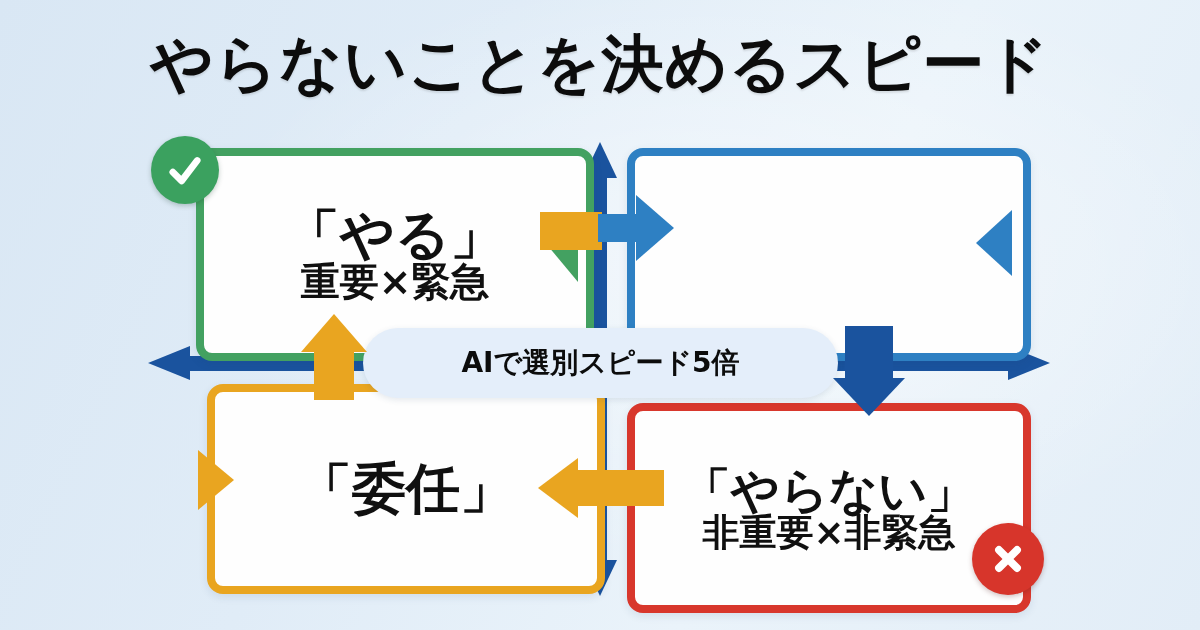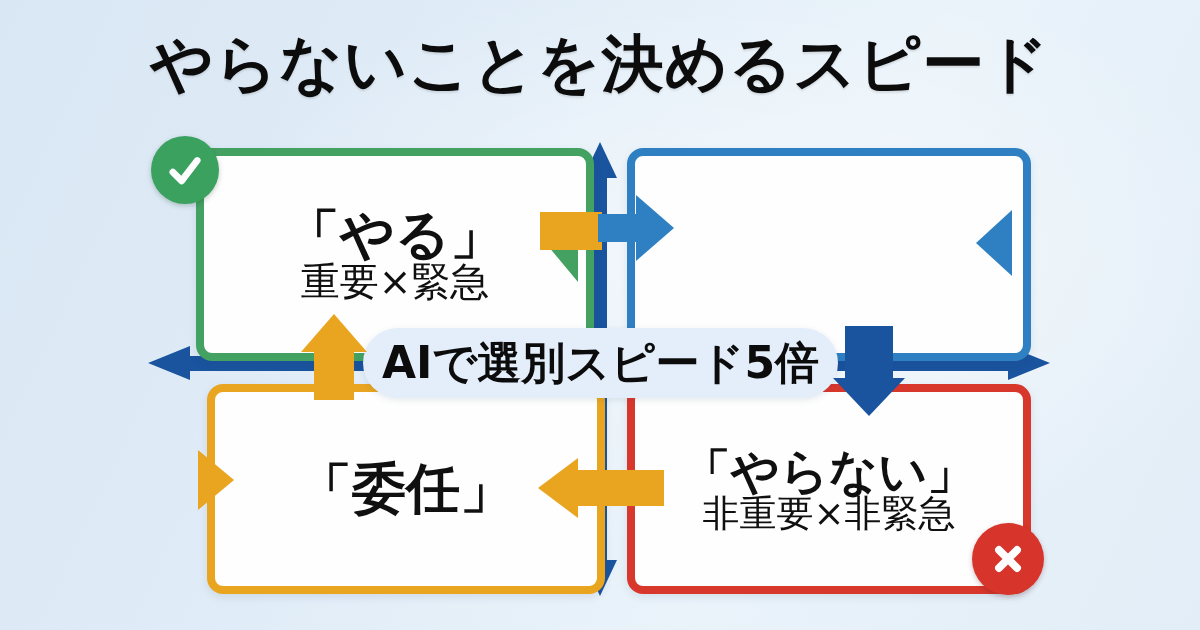--- a/index.html
+++ b/index.html
@@ -34,7 +34,7 @@
   .quad--delegate{left:207px;top:384px;width:382px;height:194px;border:8px solid #e9a520;}
   .quad--dont    {left:627px;top:384px;width:388px;height:194px;border:8px solid #d8372c;}
   .q-label{font-size:54px;font-weight:900;line-height:1;white-space:nowrap;}
-  .q-sub{font-size:39px;font-weight:400;line-height:1;white-space:nowrap;}
+  .q-sub{font-size:39px;font-weight:700;line-height:1;white-space:nowrap;}
   .quad--dont .q-label{font-size:48px;}
   .quad--dont .q-sub{font-size:37px;text-align:right;}
 

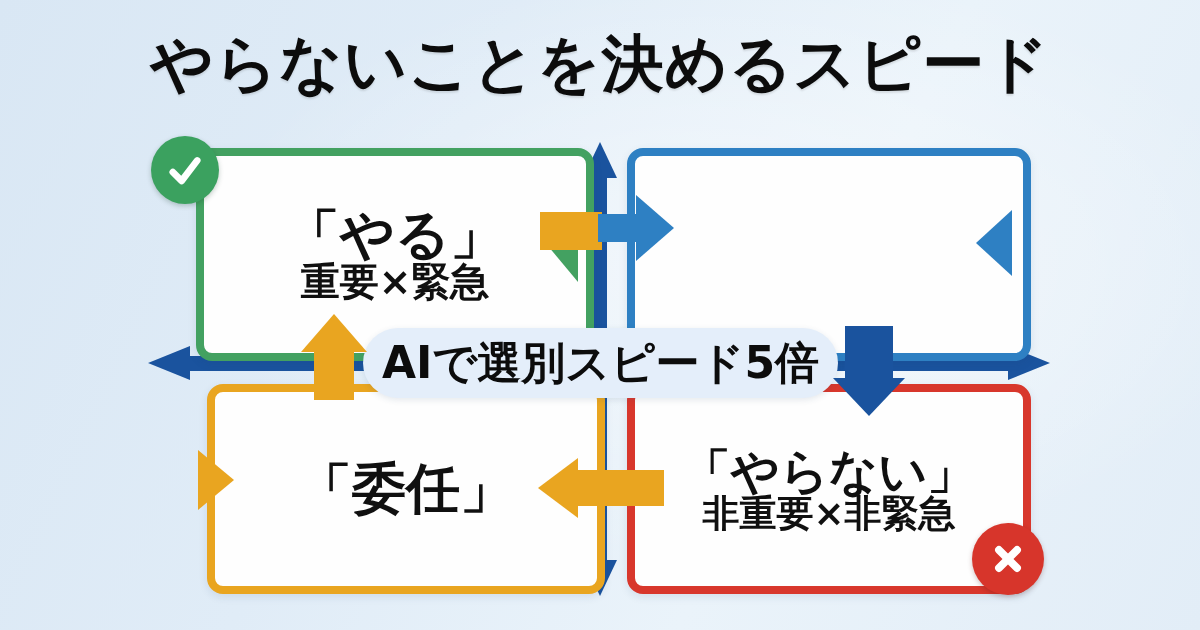--- a/index.html
+++ b/index.html
@@ -60,7 +60,7 @@
     display:flex;align-items:center;justify-content:center;
     box-shadow:0 2px 6px rgba(40,70,110,.12);
   }
-  .pill-text{font-size:44px;font-weight:900;color:#0c0c0c;white-space:nowrap;}
+  .pill-text{font-size:28px;font-weight:900;color:#0c0c0c;white-space:nowrap;}
 
   
   .flow{z-index:5;}

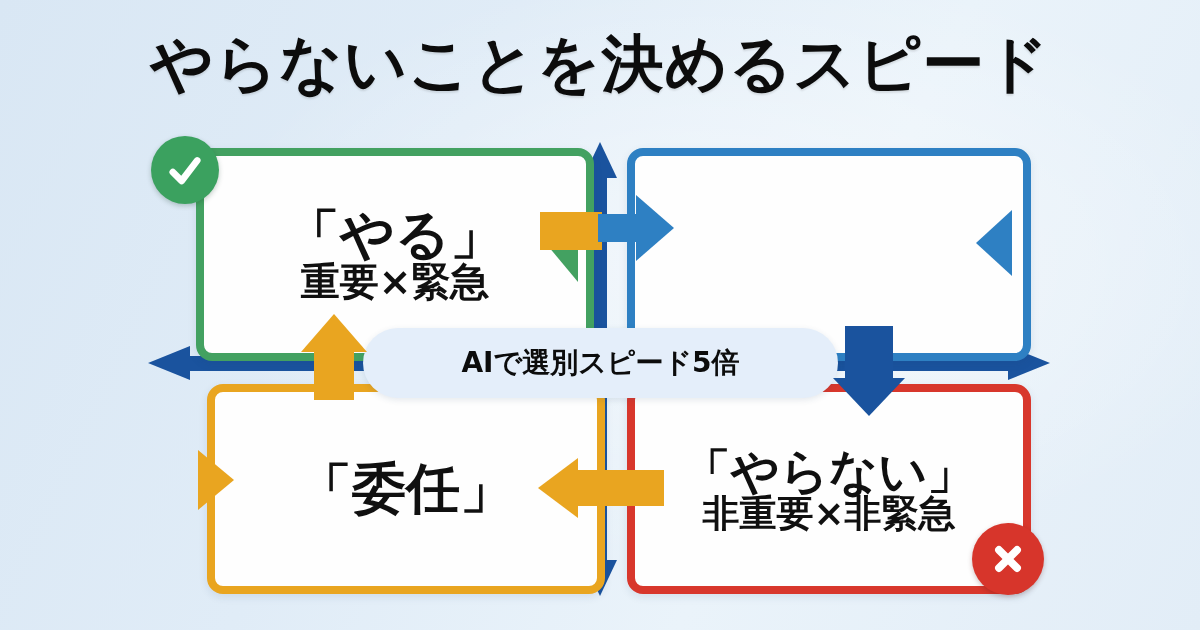--- a/index.html
+++ b/index.html
@@ -32,7 +32,7 @@
   .quad--do      {left:196px;top:148px;width:382px;height:197px;border:8px solid #43a161;}
   .quad--later   {left:627px;top:148px;width:388px;height:197px;border:8px solid #2e80c3;}
   .quad--delegate{left:207px;top:384px;width:382px;height:194px;border:8px solid #e9a520;}
-  .quad--dont    {left:627px;top:384px;width:388px;height:194px;border:8px solid #d8372c;}
+  .quad--dont    {left:627px;top:403px;width:388px;height:194px;border:8px solid #d8372c;}
   .q-label{font-size:54px;font-weight:900;line-height:1;white-space:nowrap;}
   .q-sub{font-size:39px;font-weight:700;line-height:1;white-space:nowrap;}
   .quad--dont .q-label{font-size:48px;}

